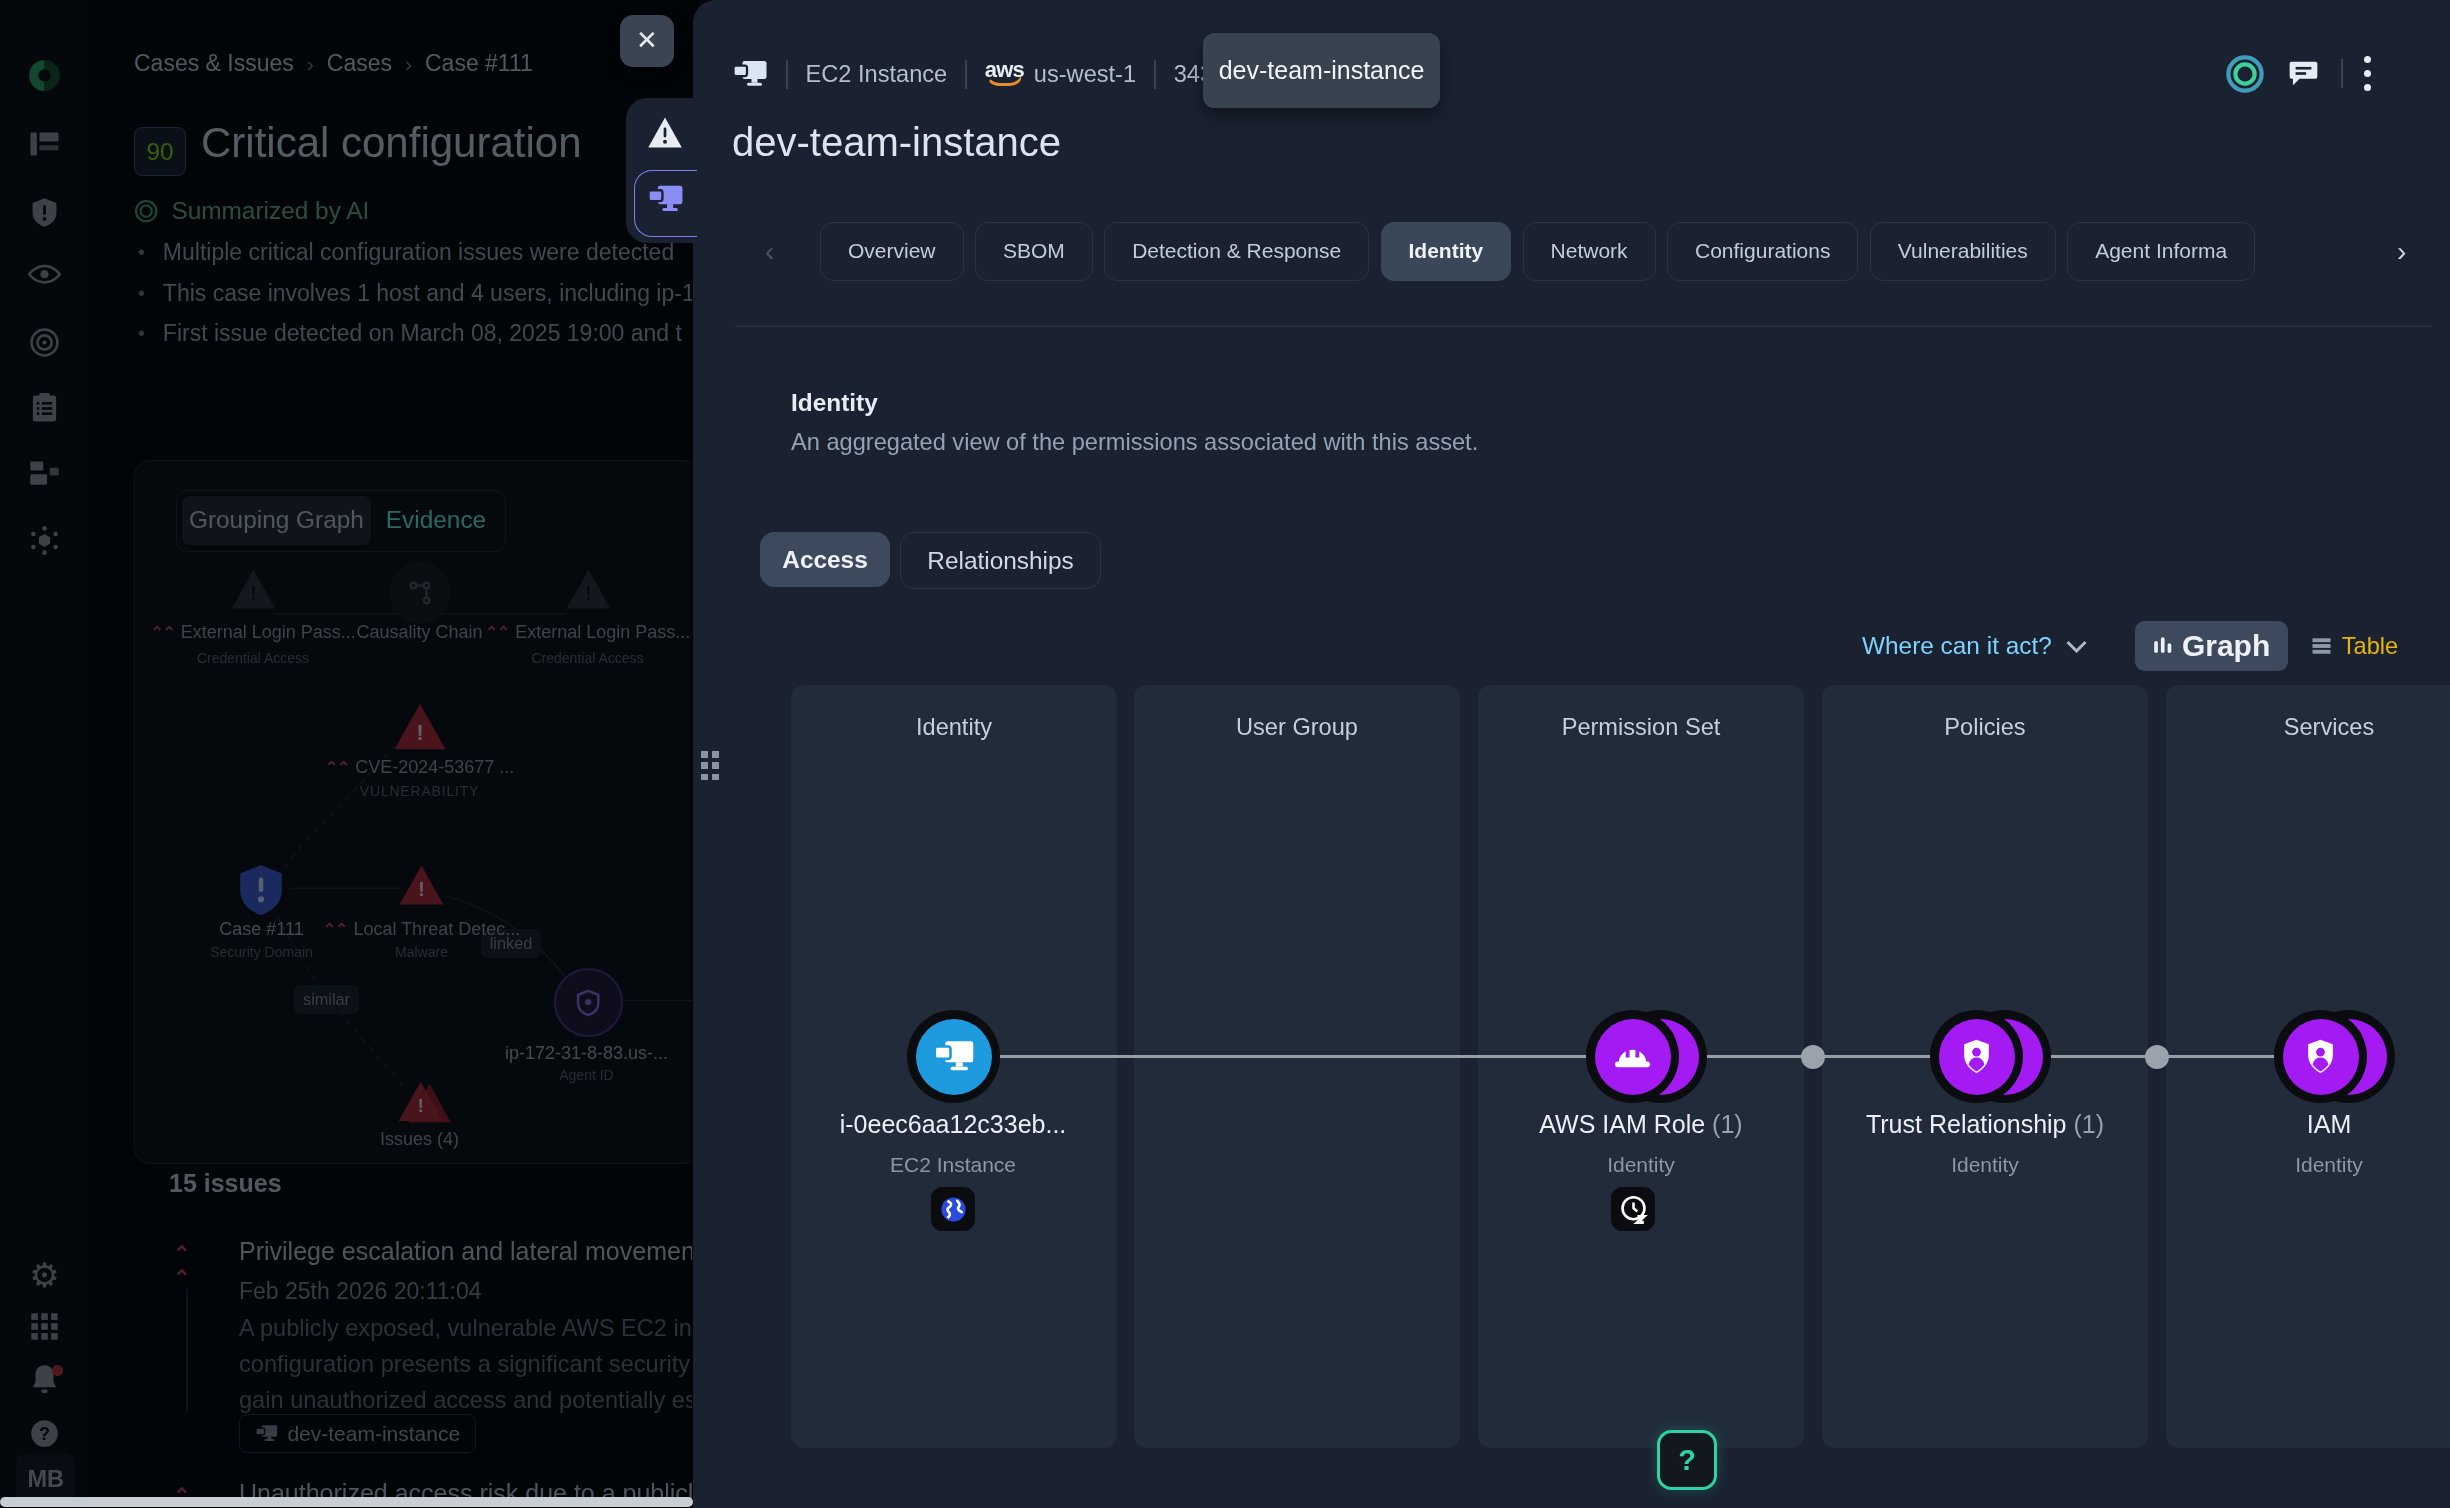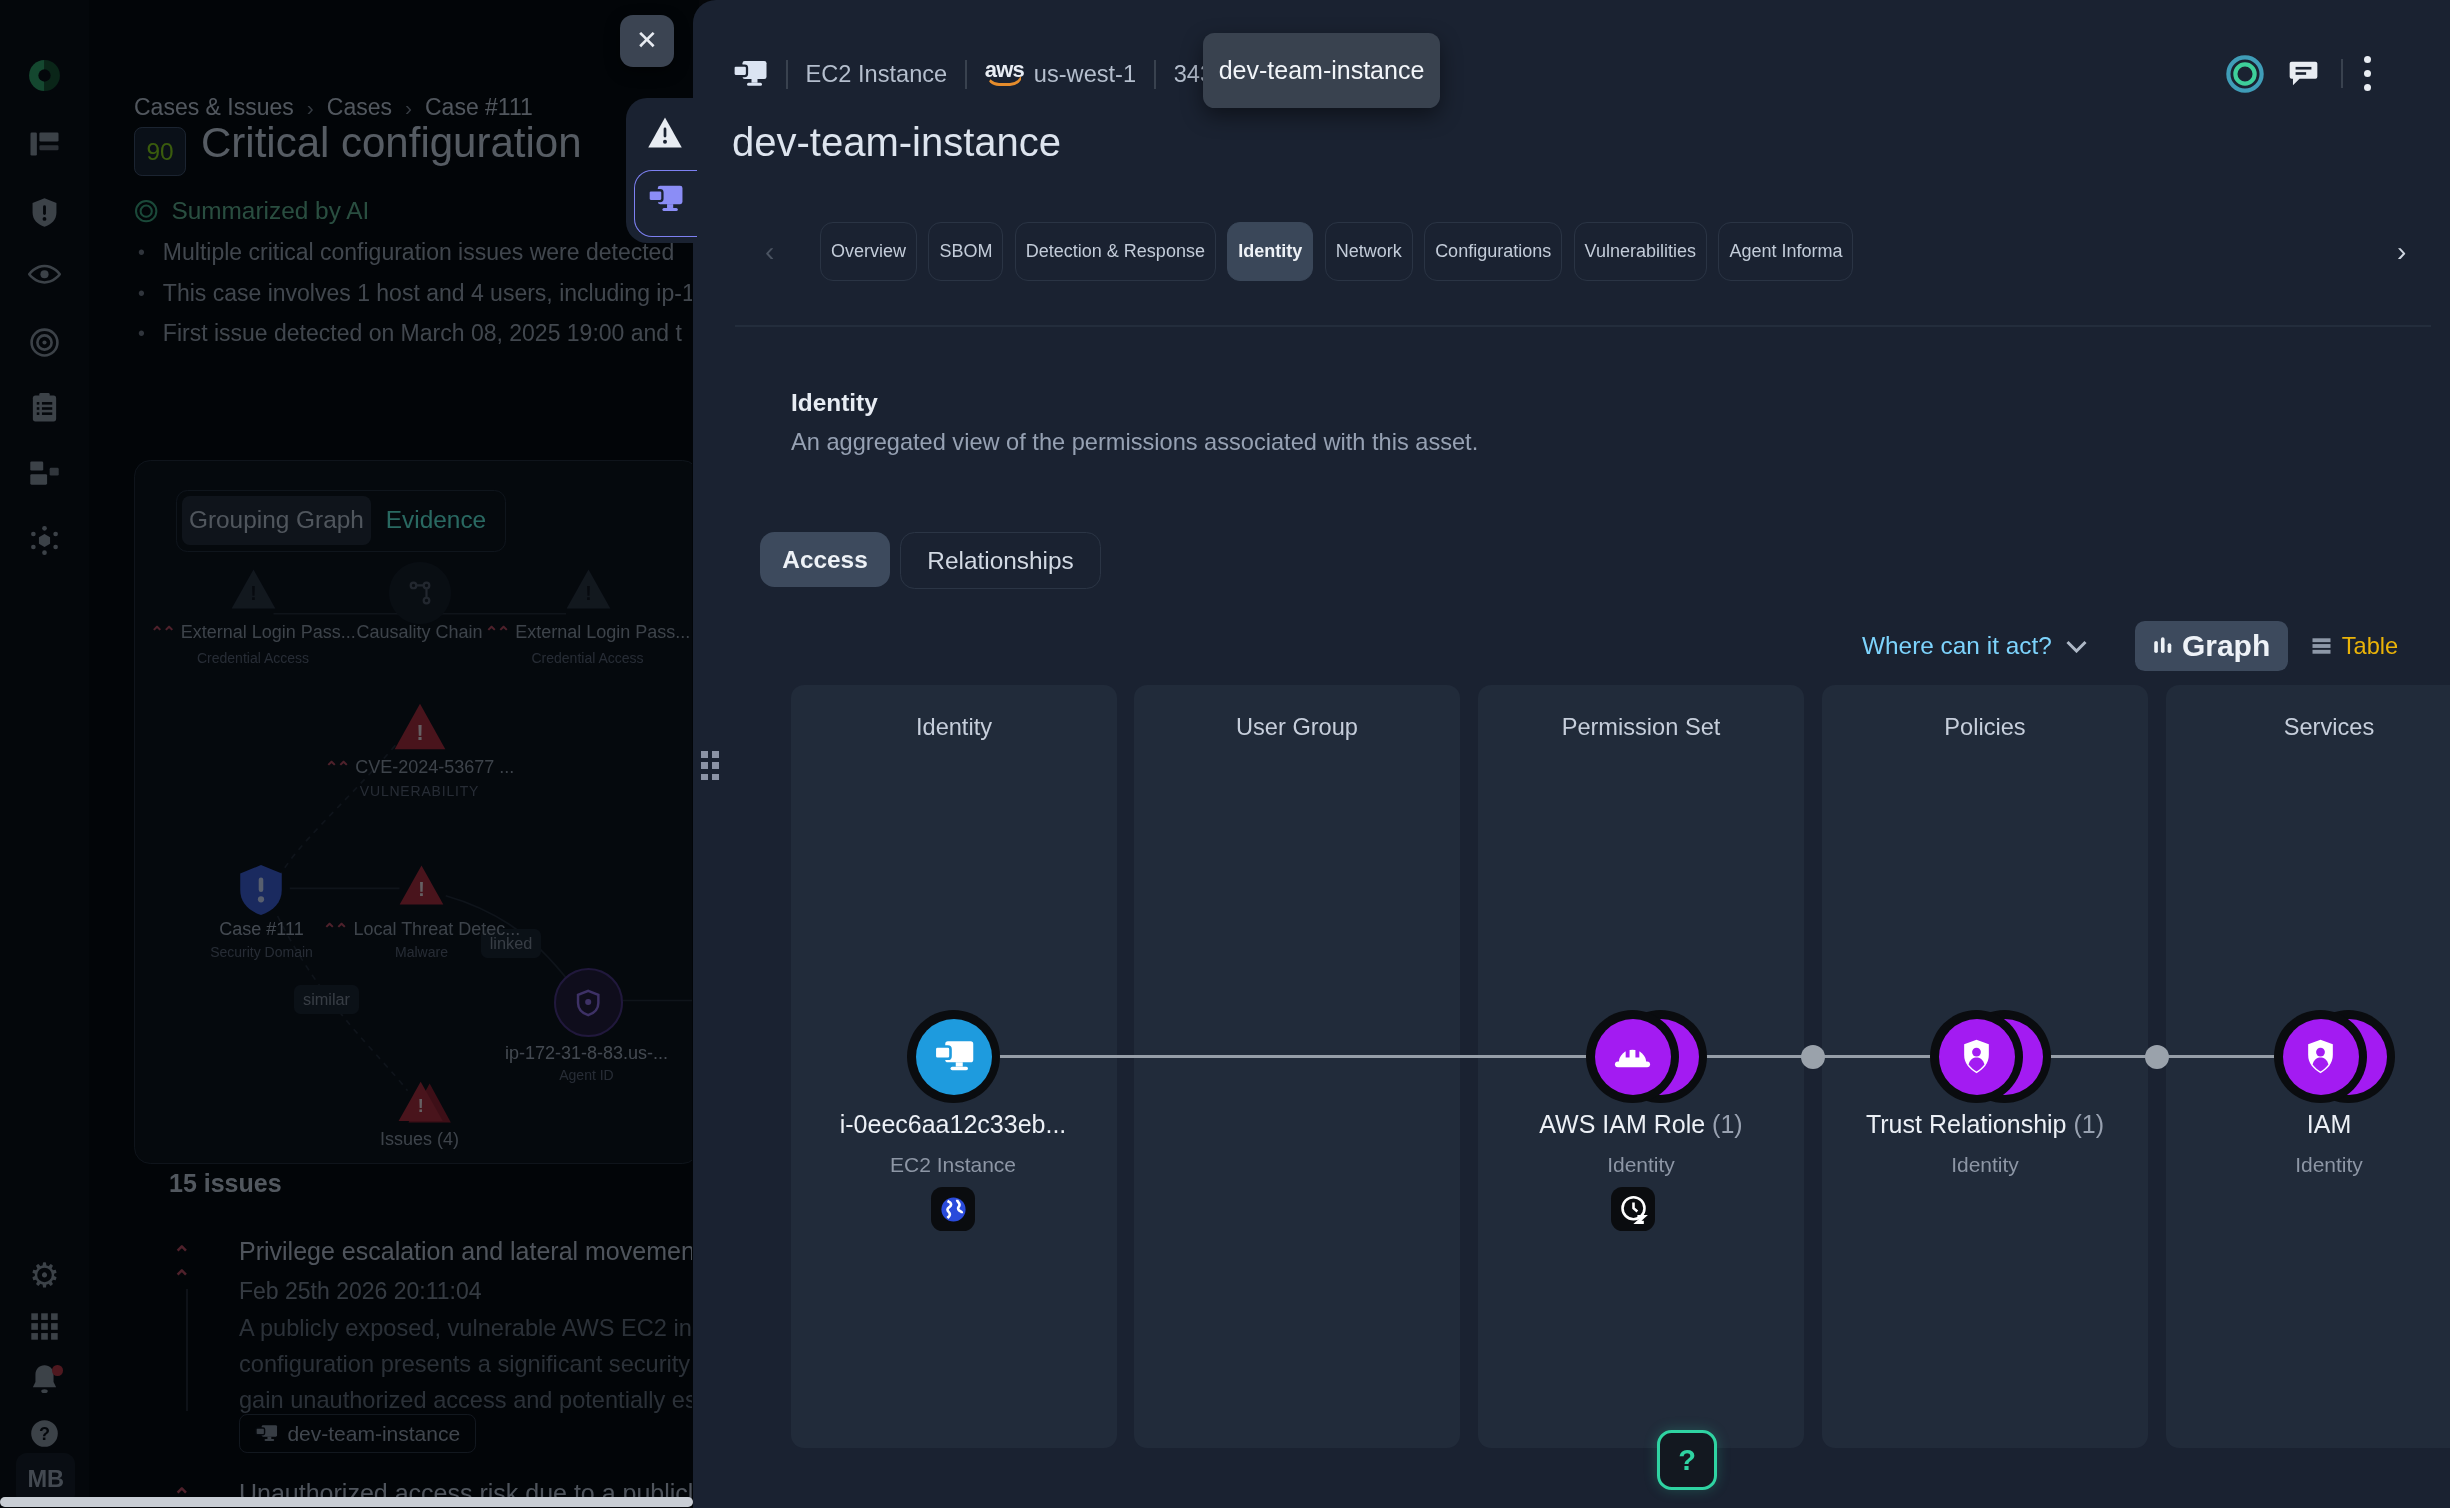--- a/index.html
+++ b/index.html
@@ -19,7 +19,7 @@
 
   
   .bgpage{left:89px;top:0;width:603px;height:1509px;z-index:1;overflow:hidden;}
-  .crumb{left:45px;top:50px;gap:13px;font-size:23px;color:#b9c1cc;margin-top:44px;}
+  .crumb{left:45px;top:50px;gap:13px;font-size:23px;color:#b9c1cc;}
   .crumb .sep{color:#79818c;font-size:21px;}
   .score{left:45px;top:127px;width:50px;height:47px;border:1.6px solid #3f4f66;border-radius:8.1px;
          background:#18212e;color:#84cc16;font-size:24.4px;display:flex;align-items:center;justify-content:center;}

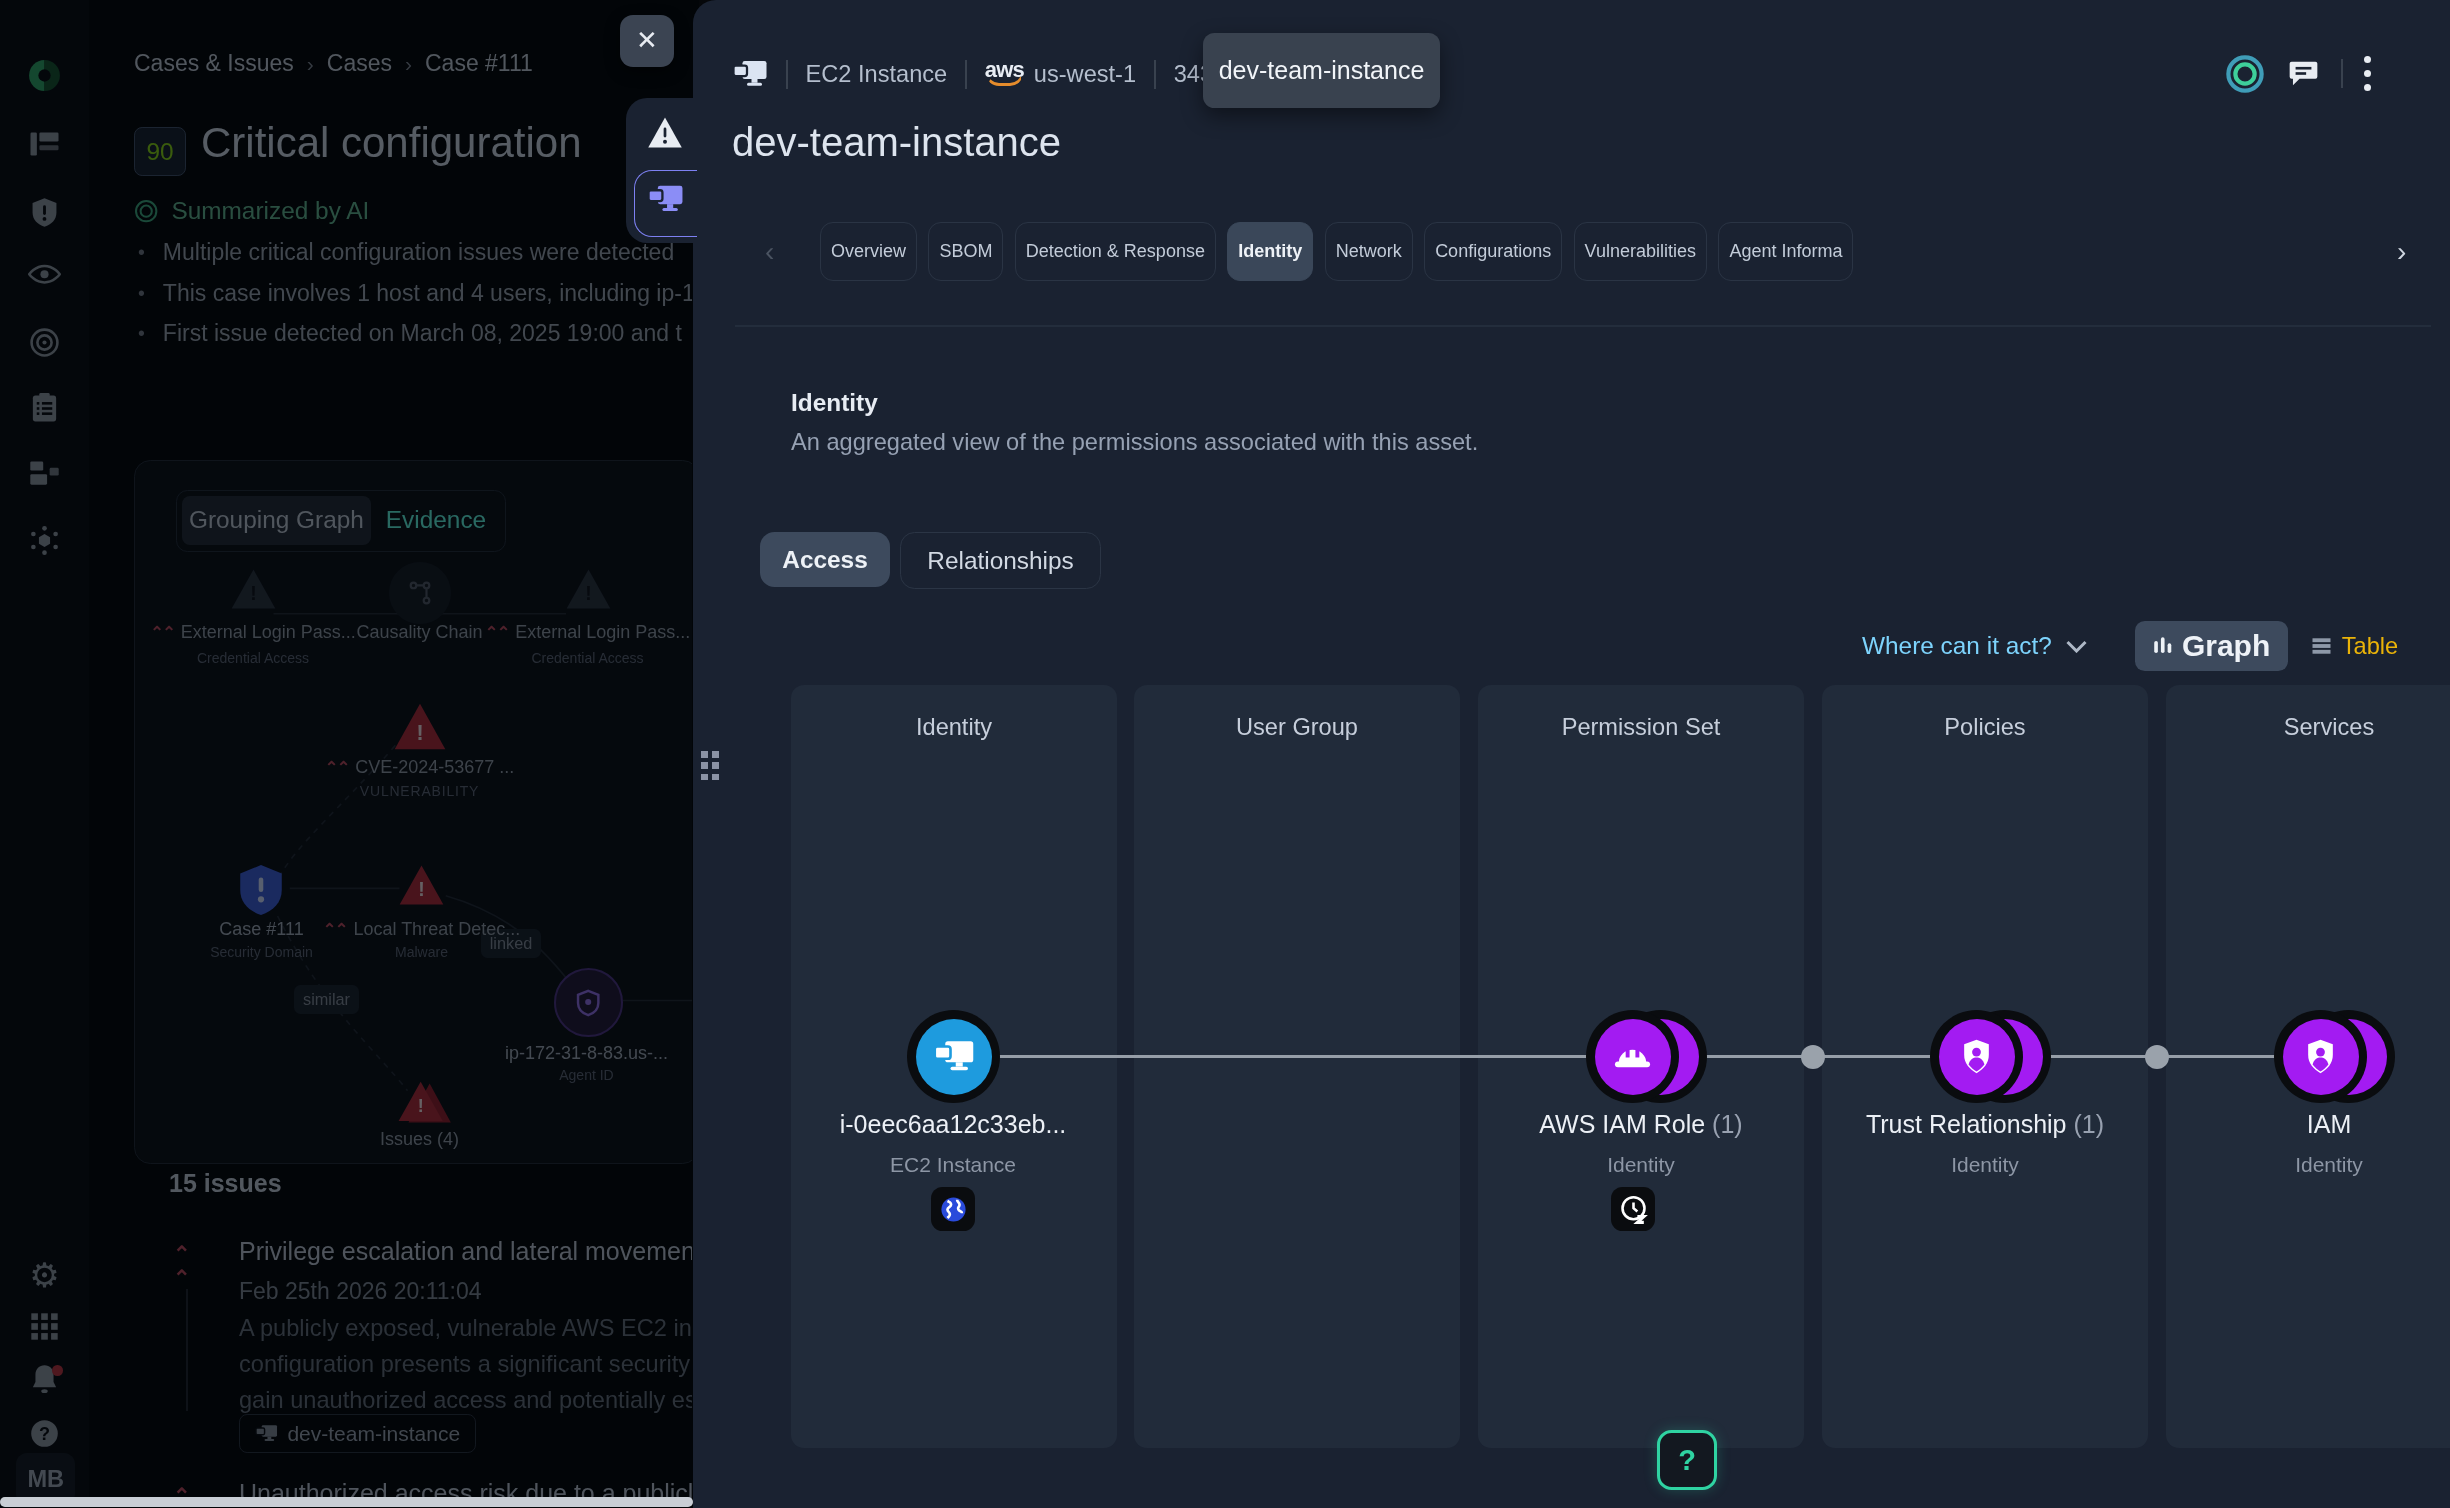--- a/index.html
+++ b/index.html
@@ -76,8 +76,8 @@
   .ptitle{left:39px;top:120px;font-size:40px;font-weight:500;color:#dde4ee;}
 
   .tabs{left:127px;top:221px;width:1559px;height:60px;gap:11.4px;overflow:hidden;}
-  .tab{height:57px;padding:0 10px;border:1.6px solid #2a3444;border-radius:13px;display:flex;
-       align-items:center;font-size:18px;color:#c3ccd9;white-space:nowrap;flex:0 0 auto;}
+  .tab{height:57px;padding:0 27px;border:1.6px solid #2a3444;border-radius:13px;display:flex;
+       align-items:center;font-size:21px;color:#c3ccd9;white-space:nowrap;flex:0 0 auto;}
   .tab.sel{background:#3a4759;border-color:#3a4759;color:#eef2f7;font-weight:600;}
   .tabfade{left:1593px;top:218px;width:98px;height:68px;z-index:2;
            background:linear-gradient(to right,rgba(26,34,49,0),#1a2231 70%);}

